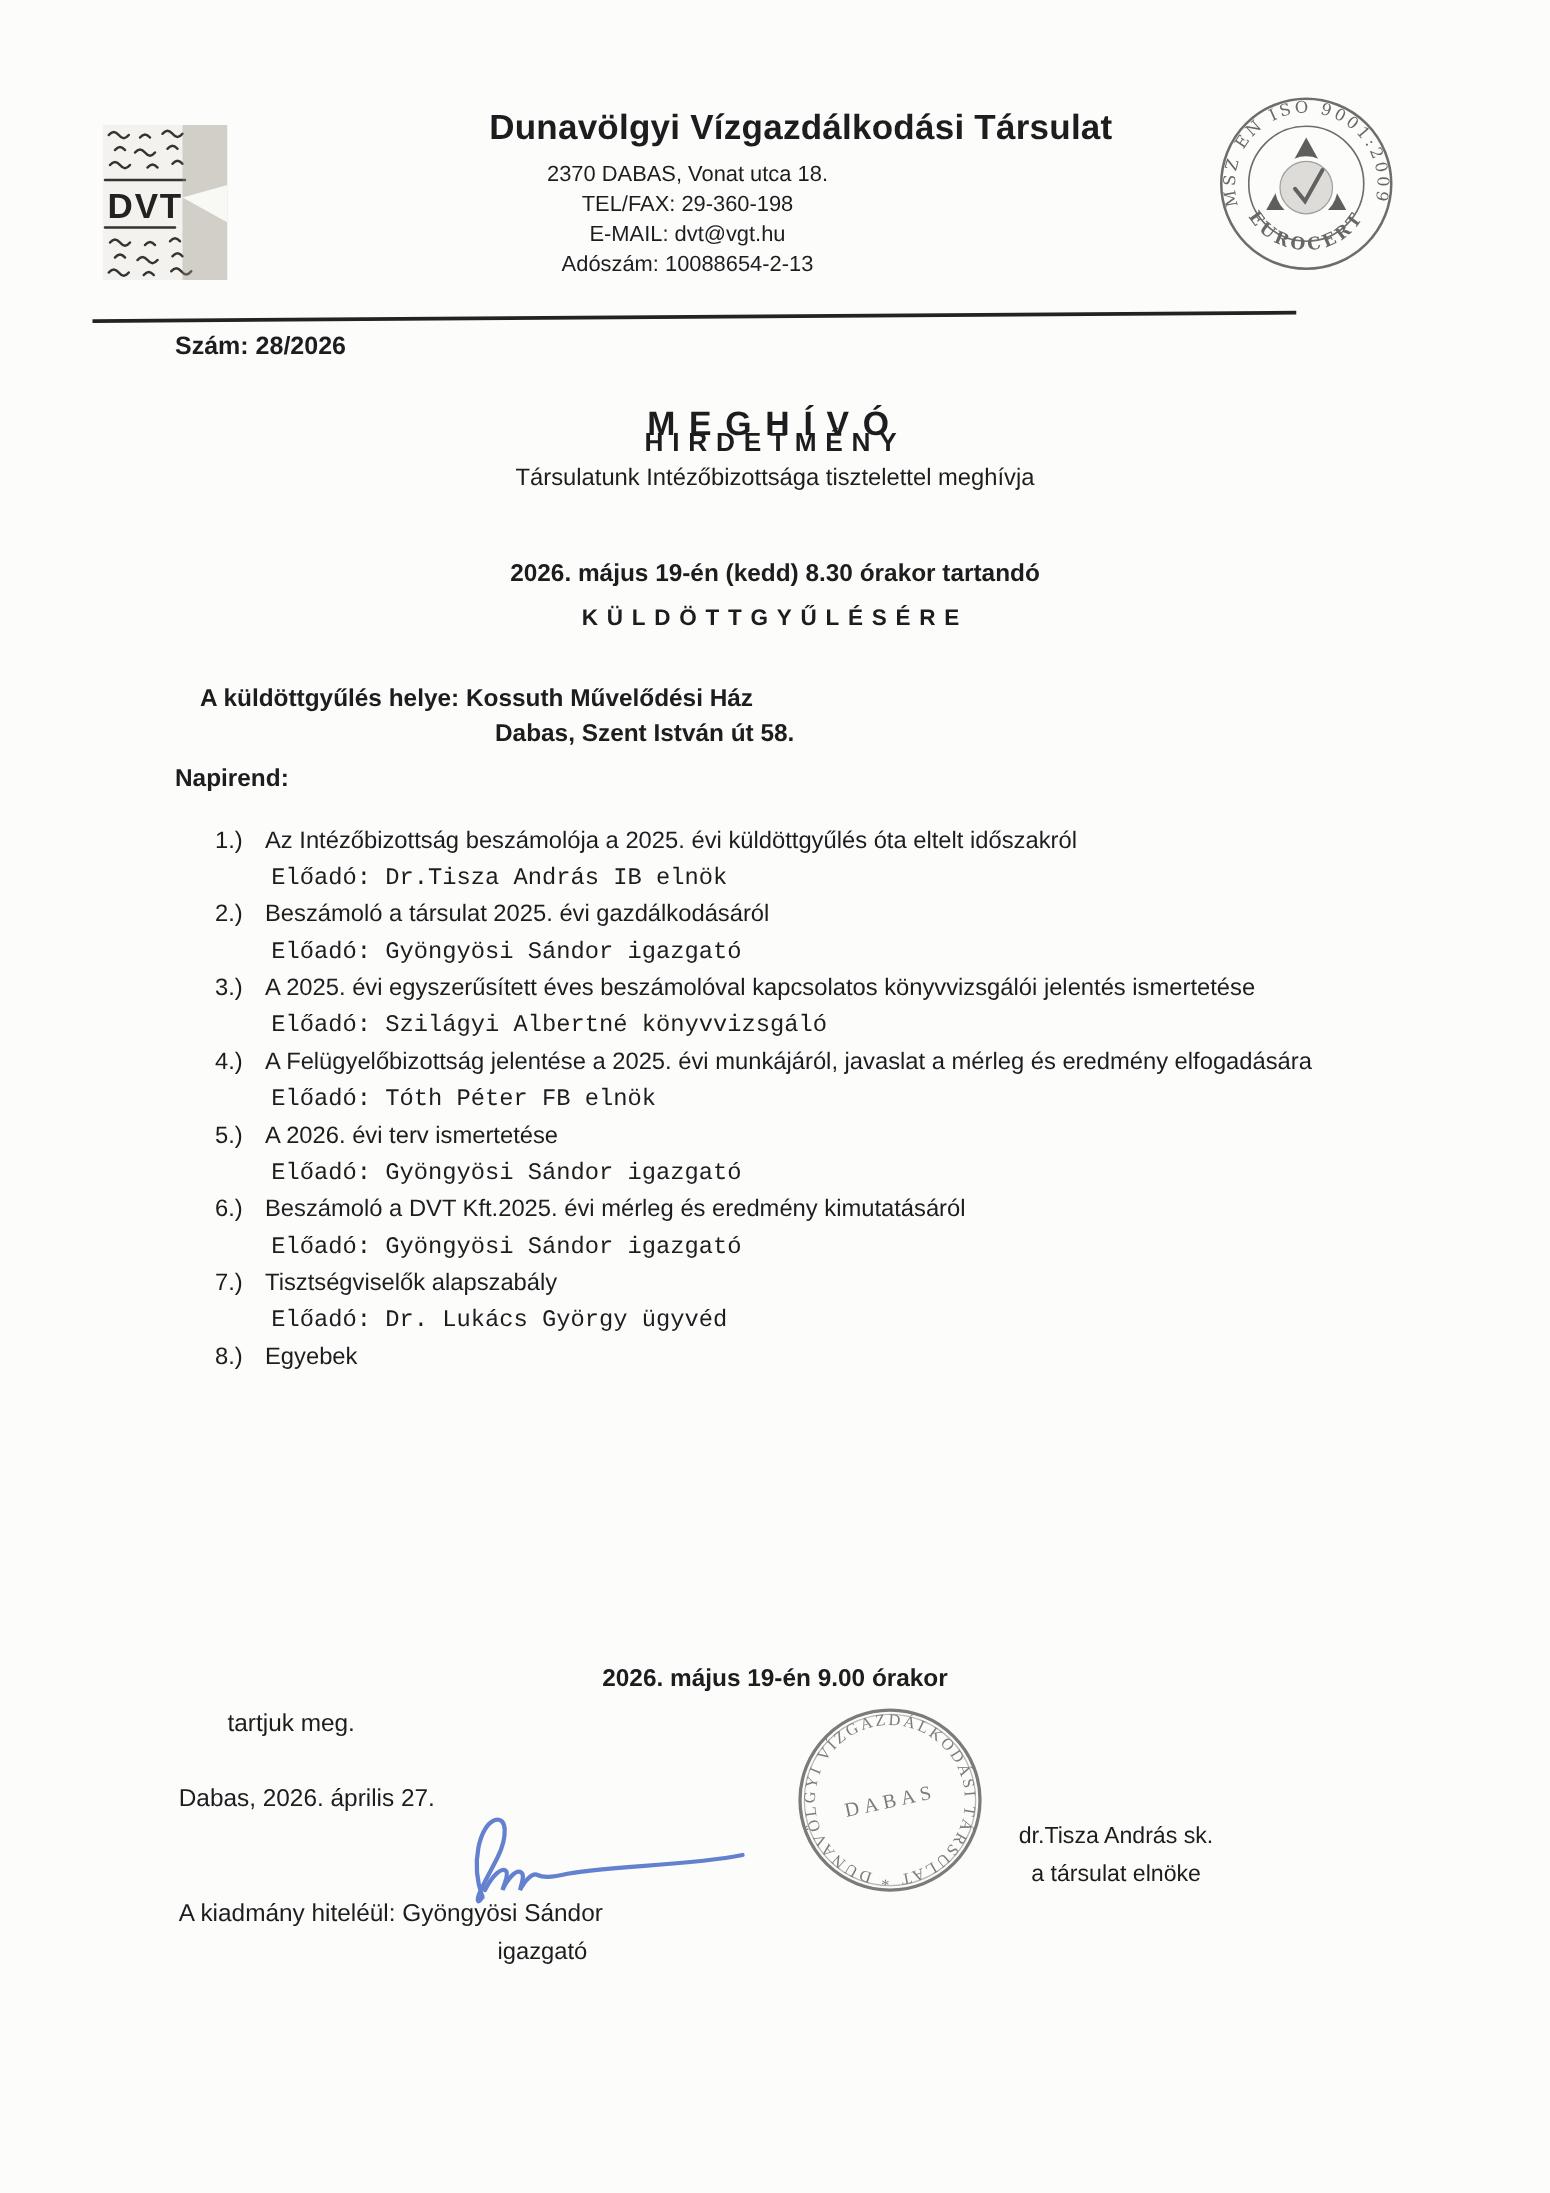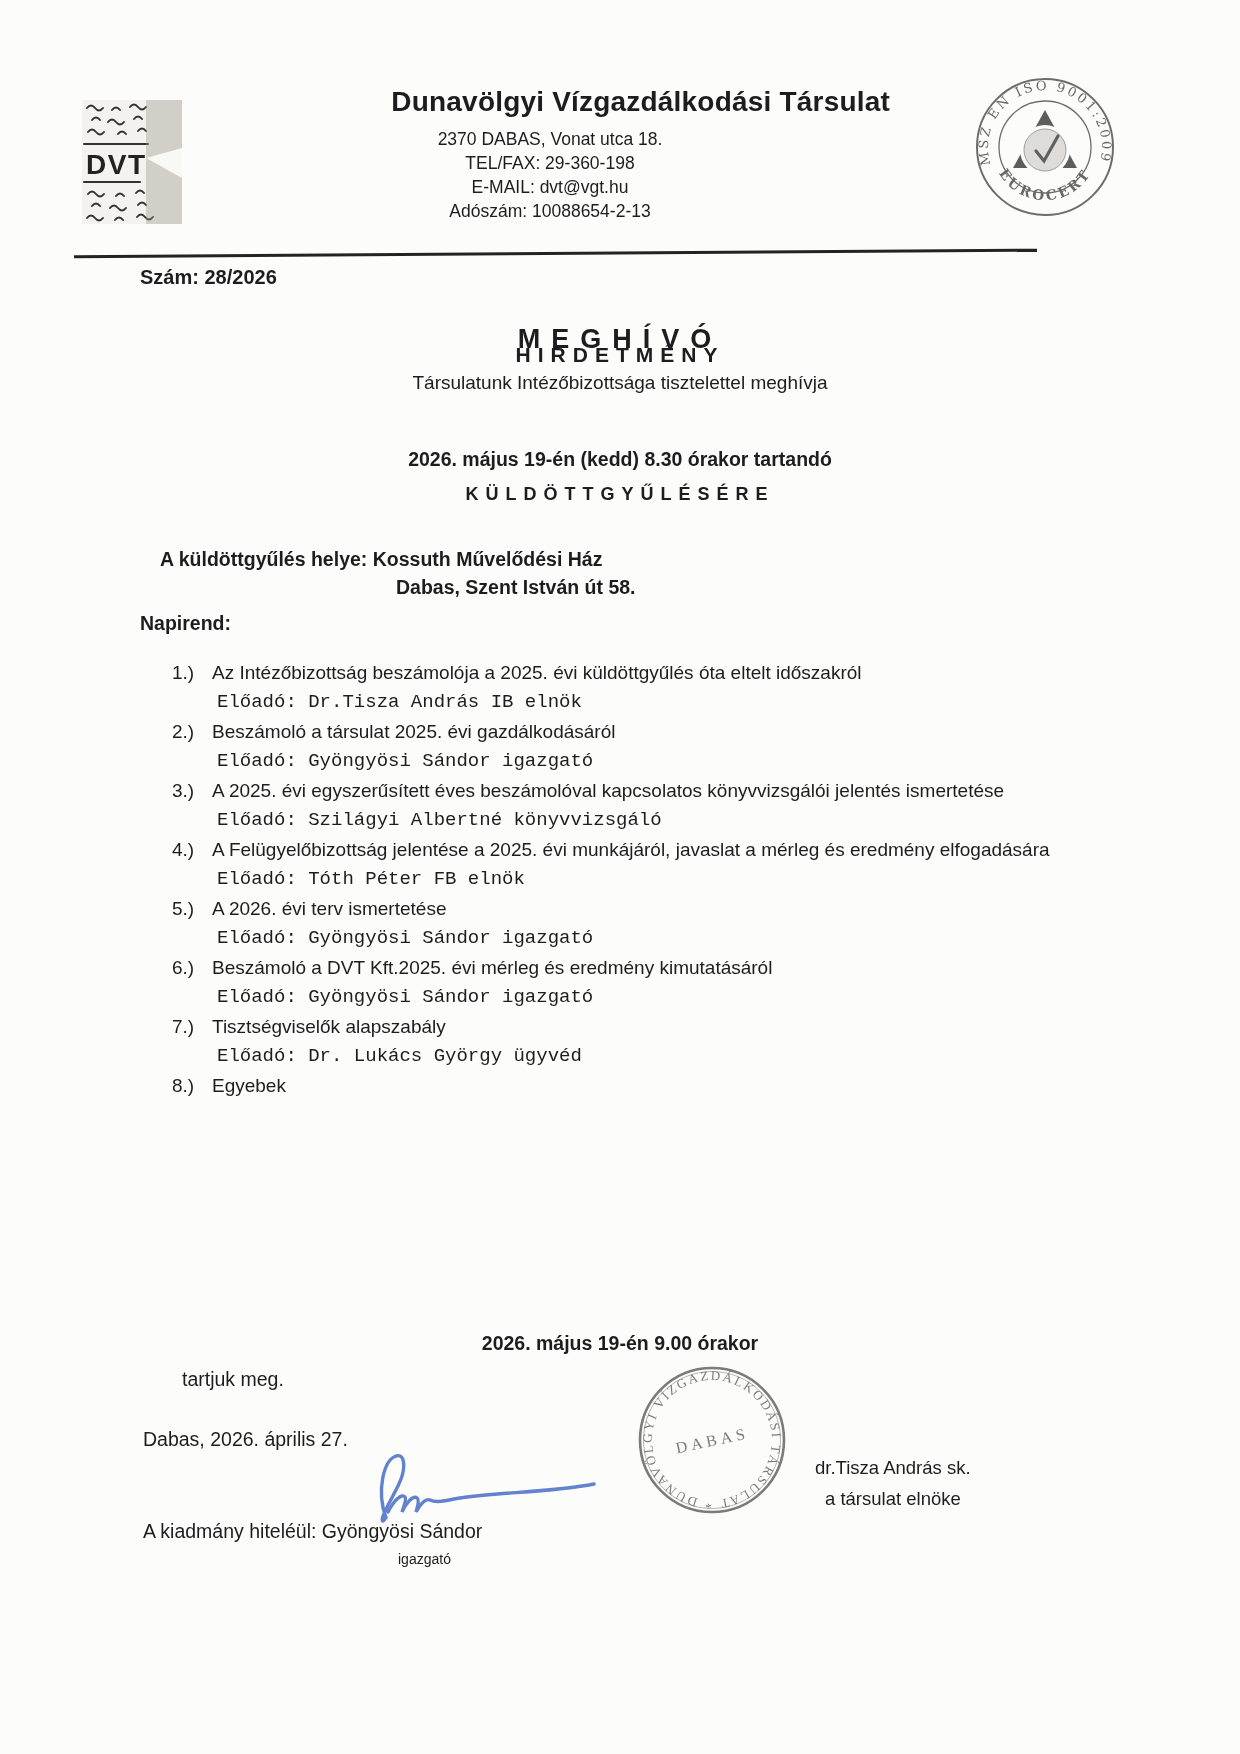--- a/index.html
+++ b/index.html
@@ -45,7 +45,7 @@
   .signatory{left:815px;top:1452px;font-size:18.5px;line-height:31px;}
   .signatory .stitle{margin-left:10px;}
   .attestation{left:143px;top:1520px;font-size:19.5px;}
-  .attester-title{left:398px;top:1551px;font-size:14px;text-align:right;}
+  .attester-title{left:398px;top:1551px;font-size:19px;text-align:right;}
 
   .stamp-svg{left:627px;top:1355px;}
   .signature-svg{left:350px;top:1446px;}

